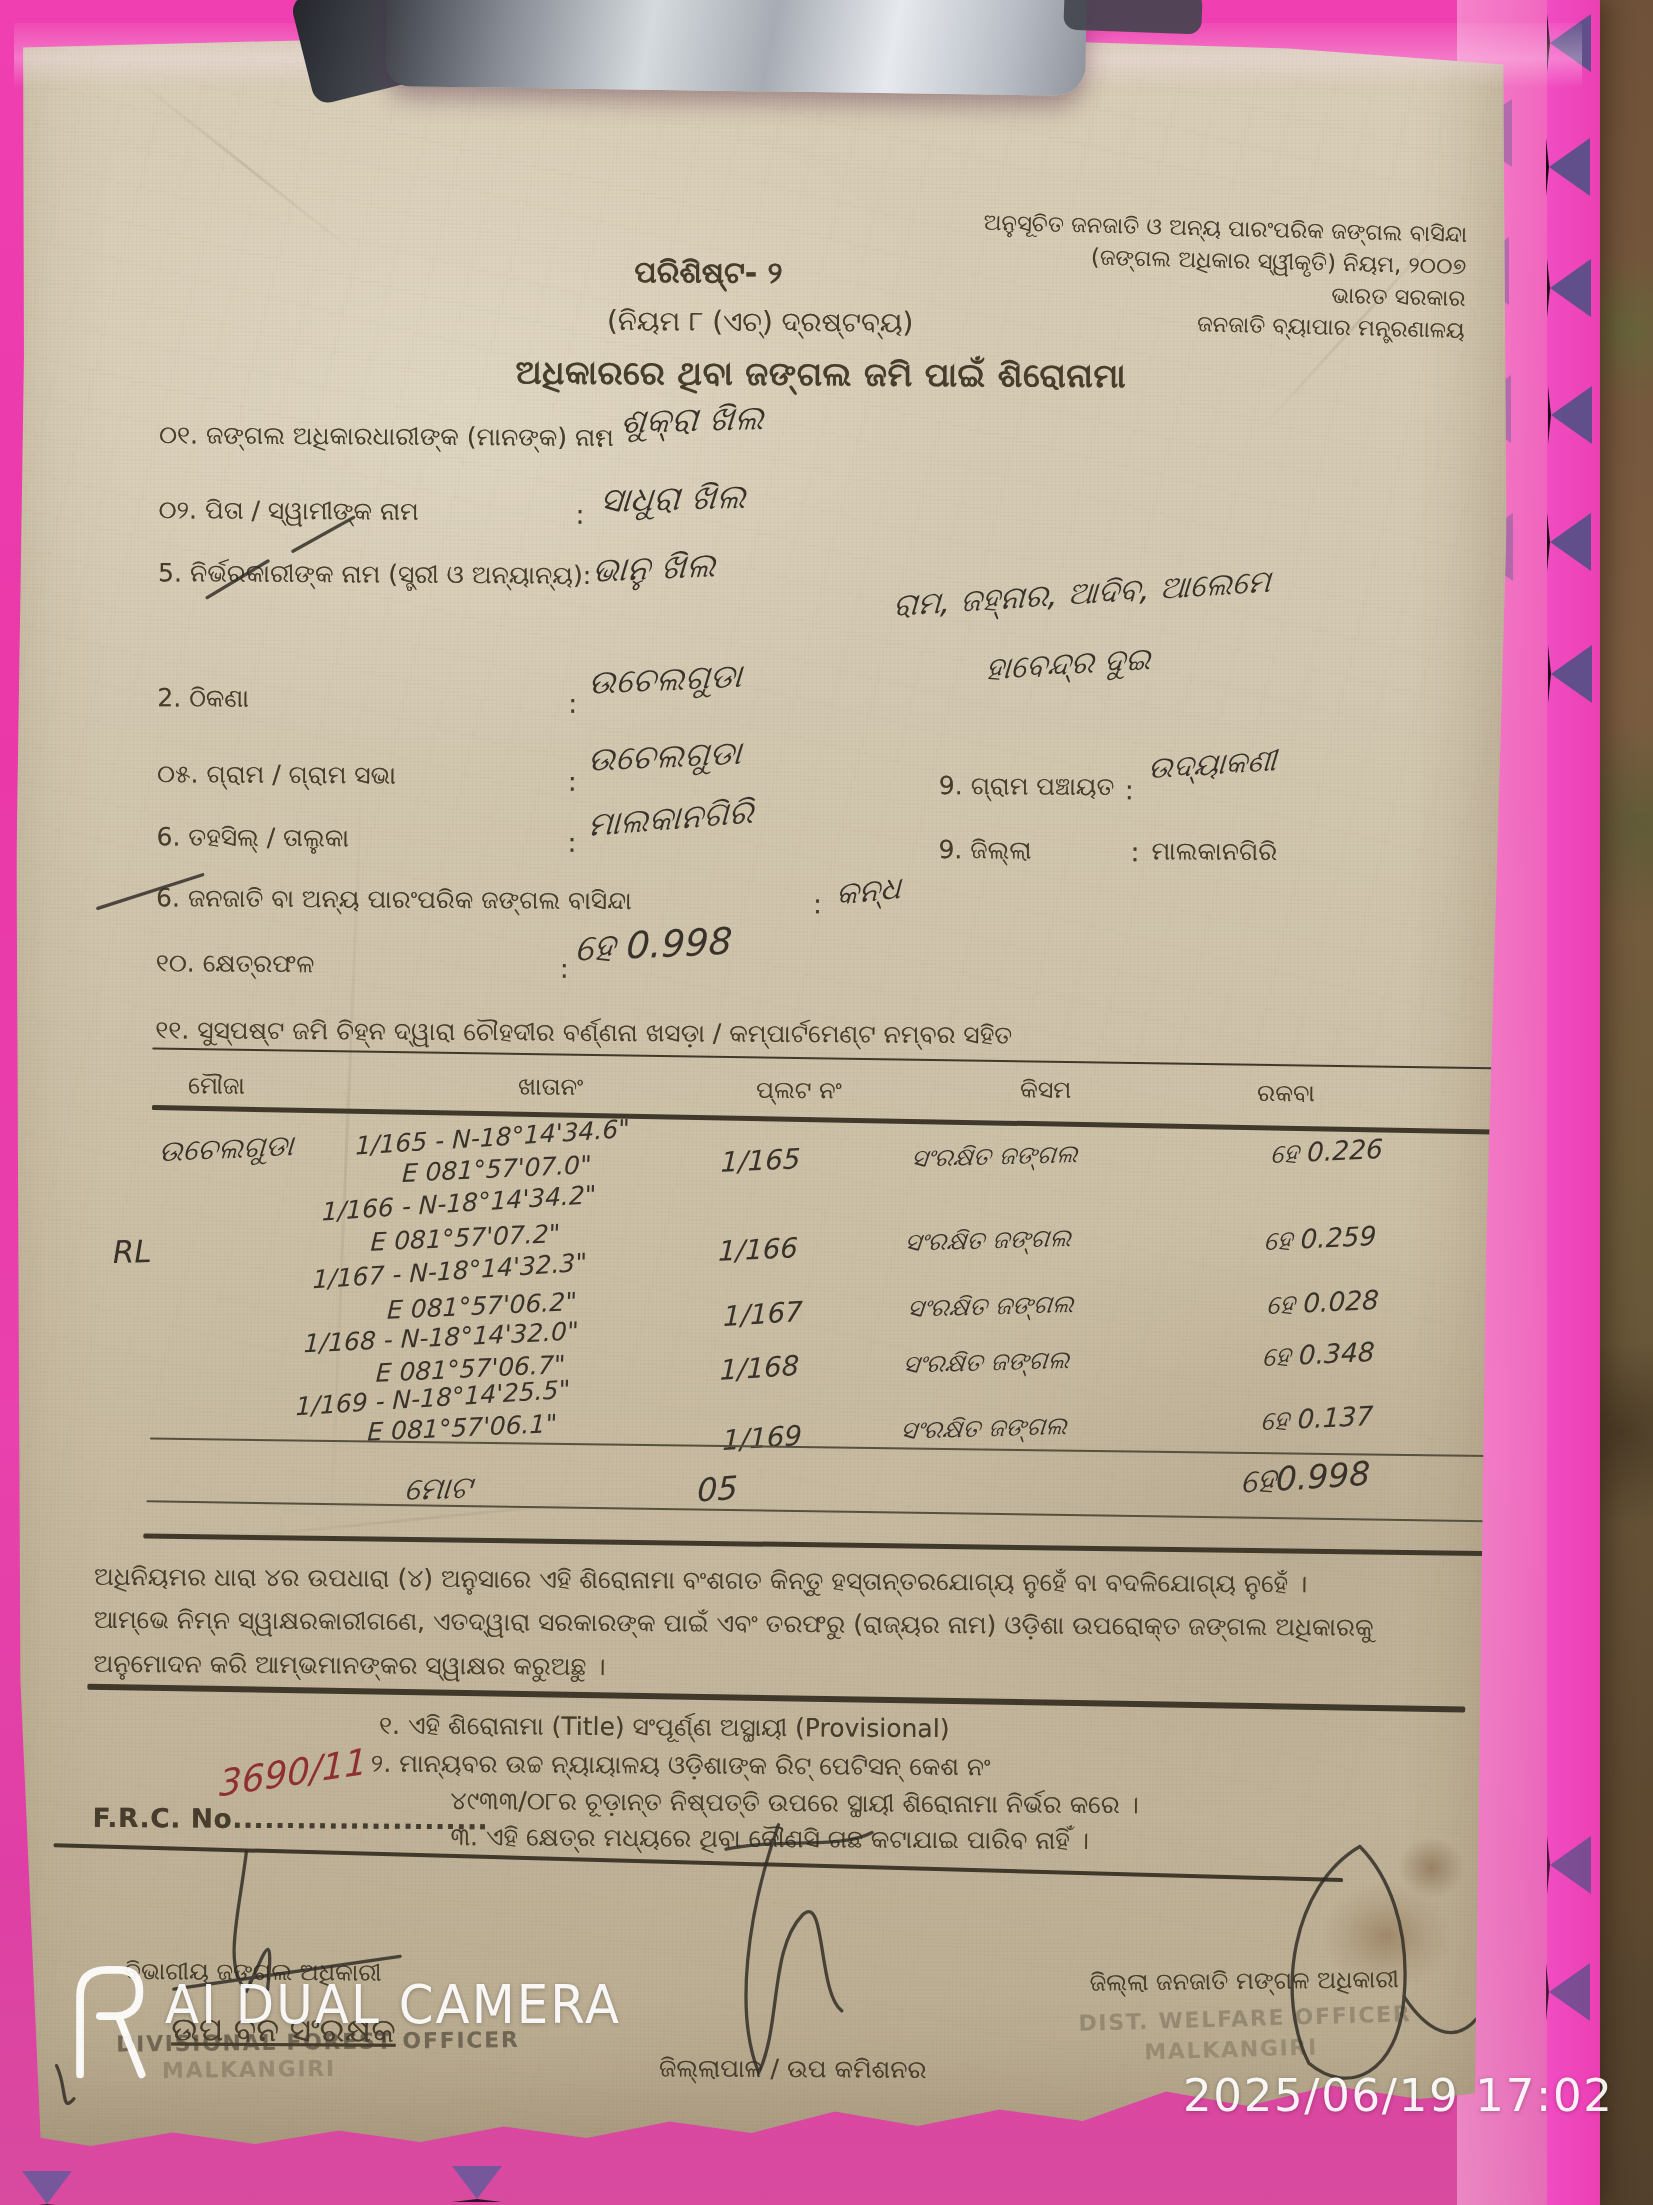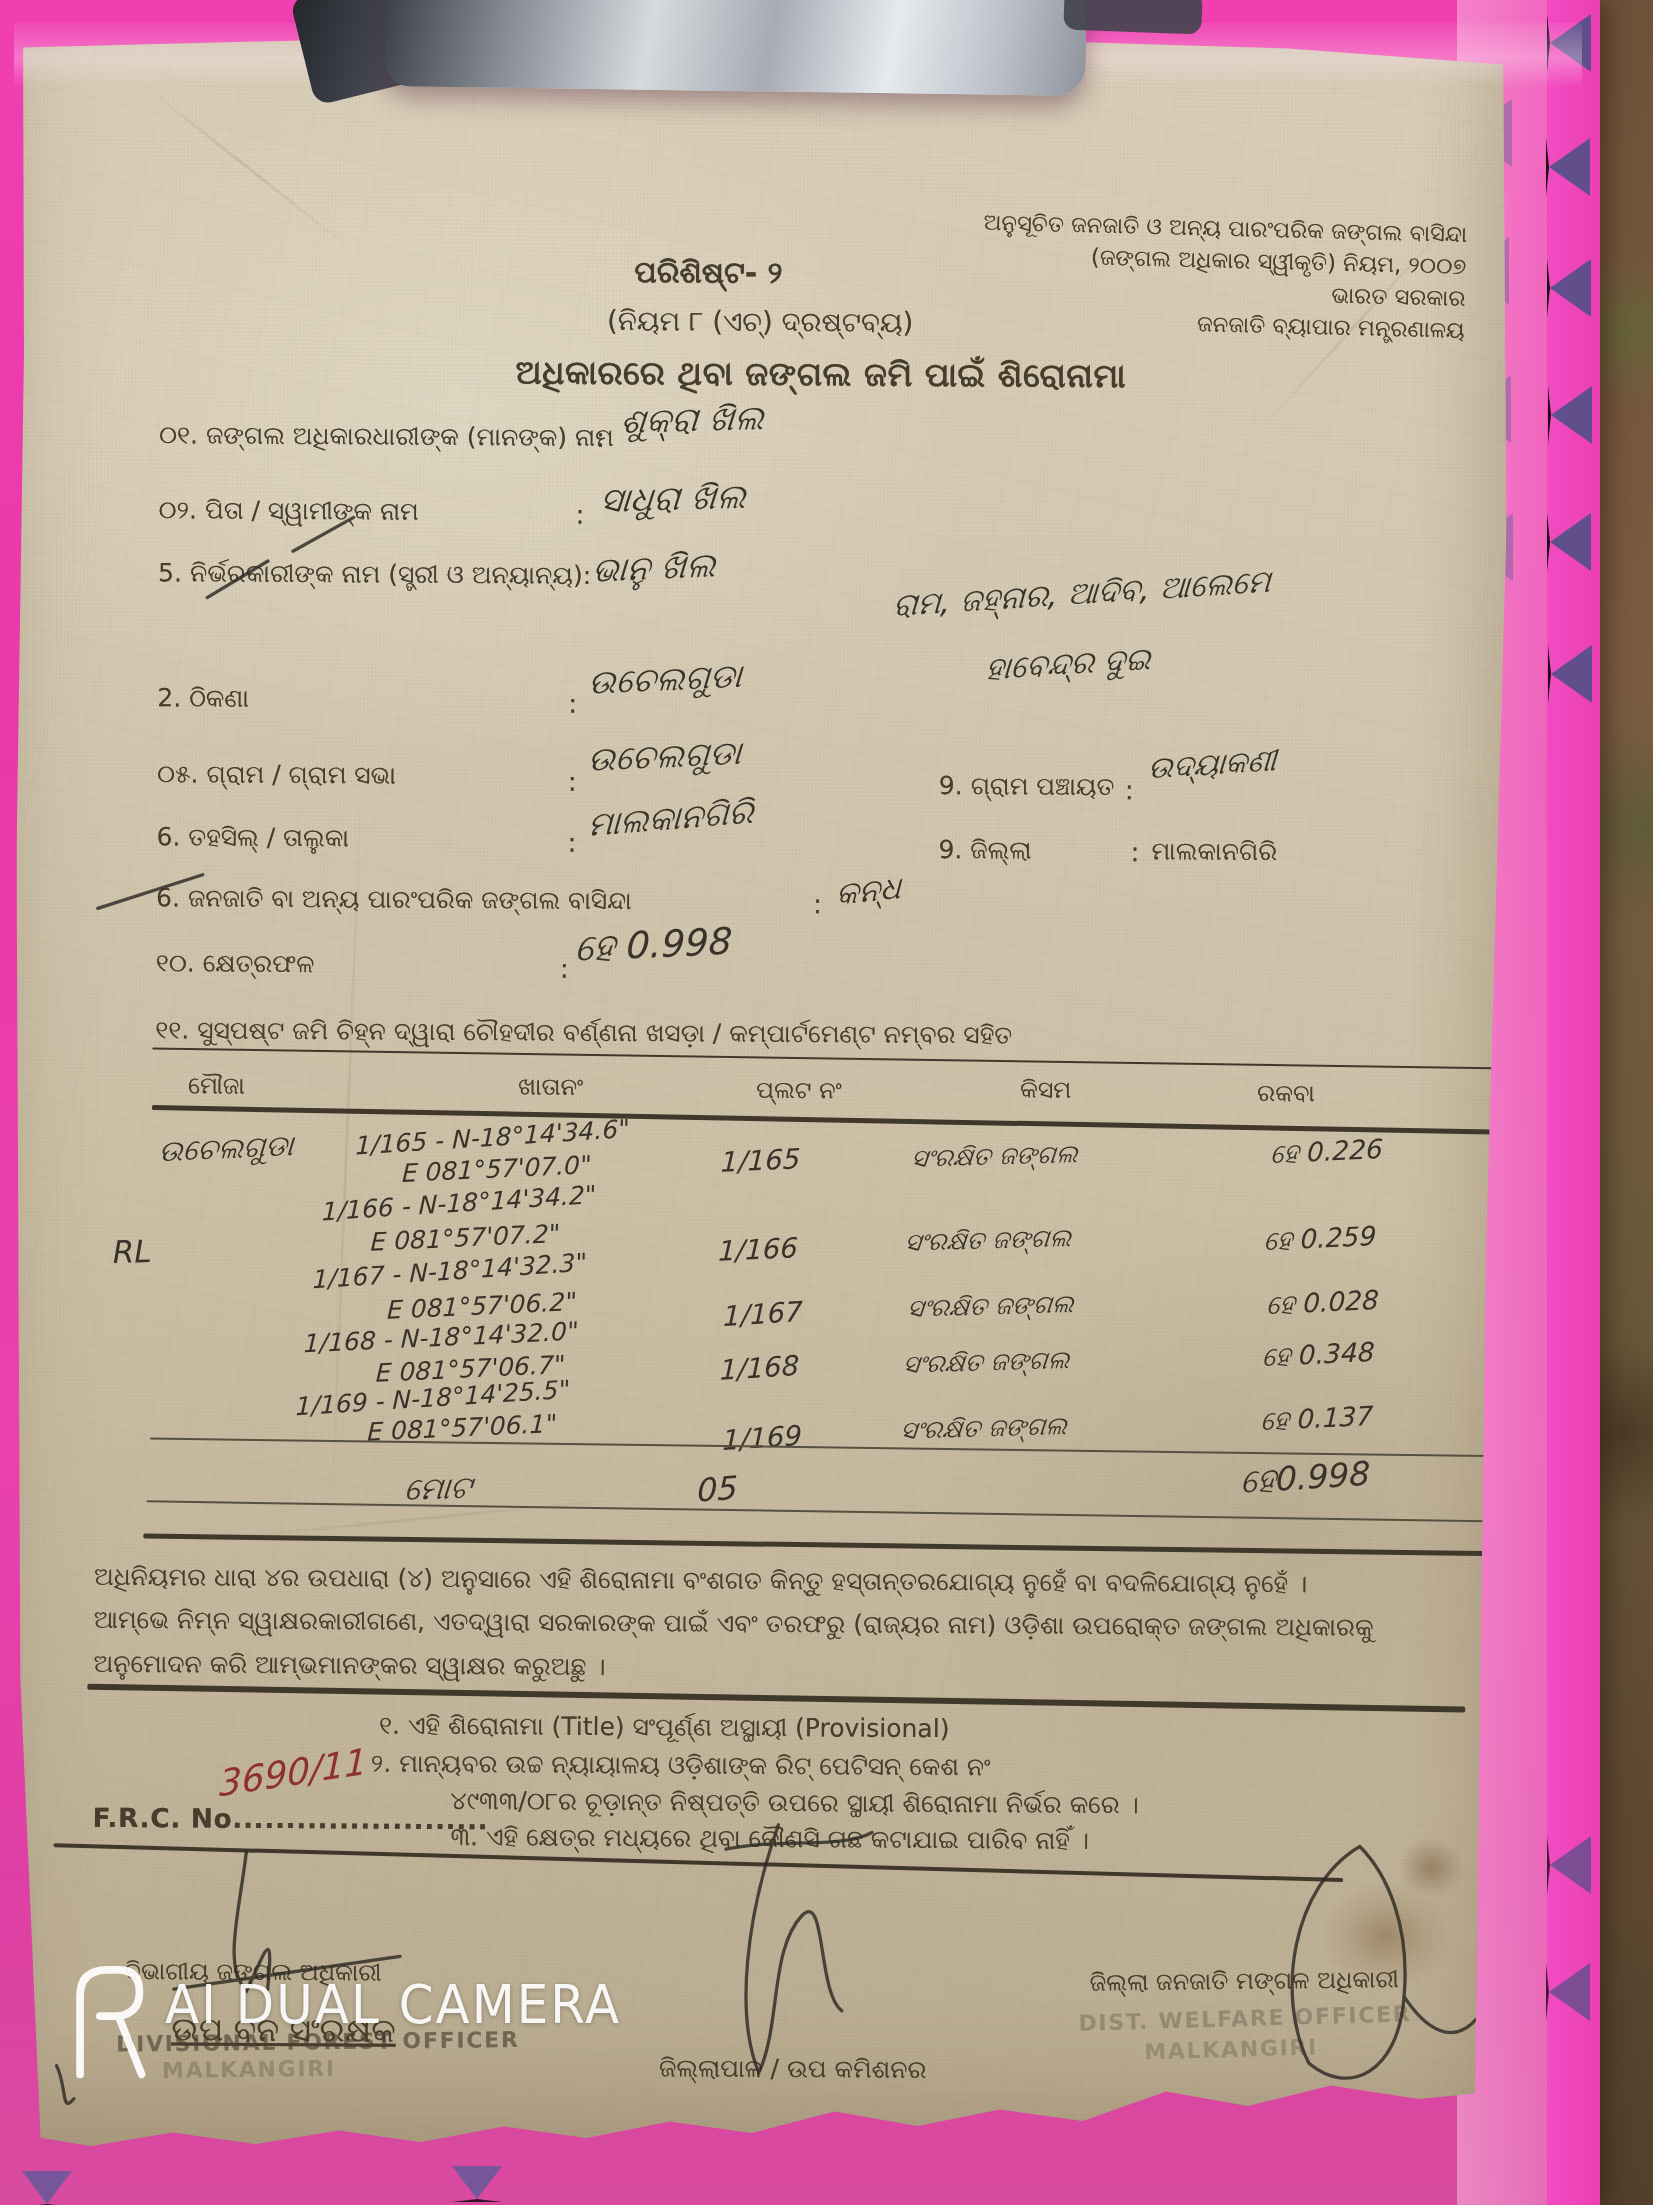--- a/index.html
+++ b/index.html
@@ -248,6 +248,7 @@
     <path d="M16 208 L16 66 Q16 18 66 18 L86 18 Q124 18 124 58 Q124 96 86 102 L52 102 M86 102 L128 208" fill="none" stroke="rgba(255,255,255,.92)" stroke-width="14" stroke-linecap="round" stroke-linejoin="round"></path>
   </svg>
   <div class="abs wm" style="left:165px;top:1974px;font-size:53px;letter-spacing:2.2px;transform:scaleX(.94);transform-origin:left;">AI DUAL CAMERA</div>
+  <div class="abs wm" style="left:1183px;top:2069px;font-size:45px;letter-spacing:1.7px;">2025/06/19 17:02</div>
 
 </div>
 

